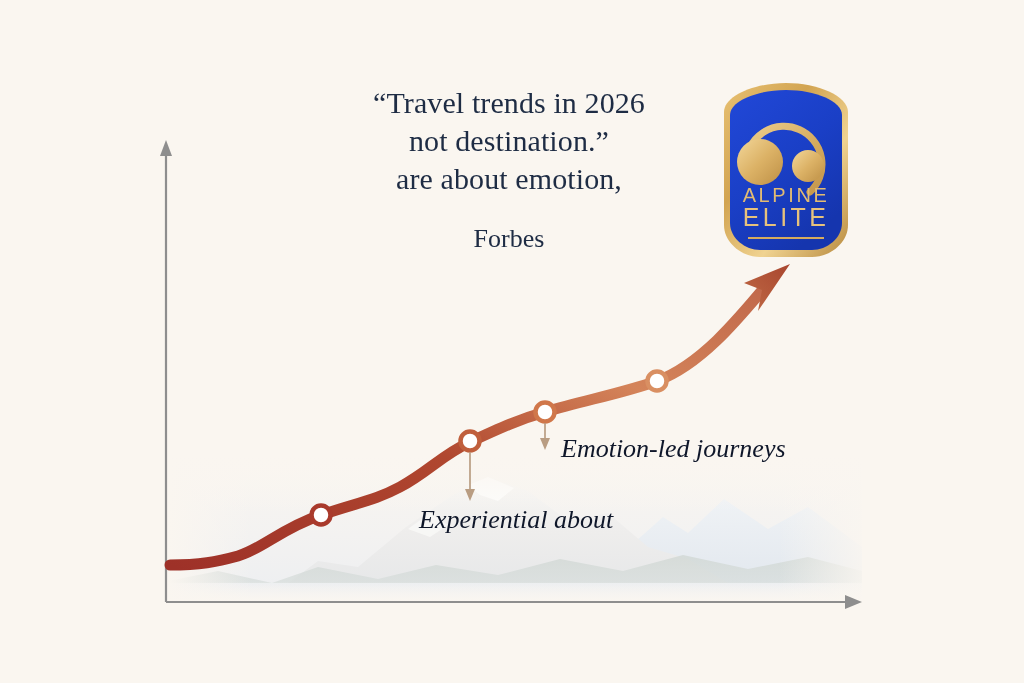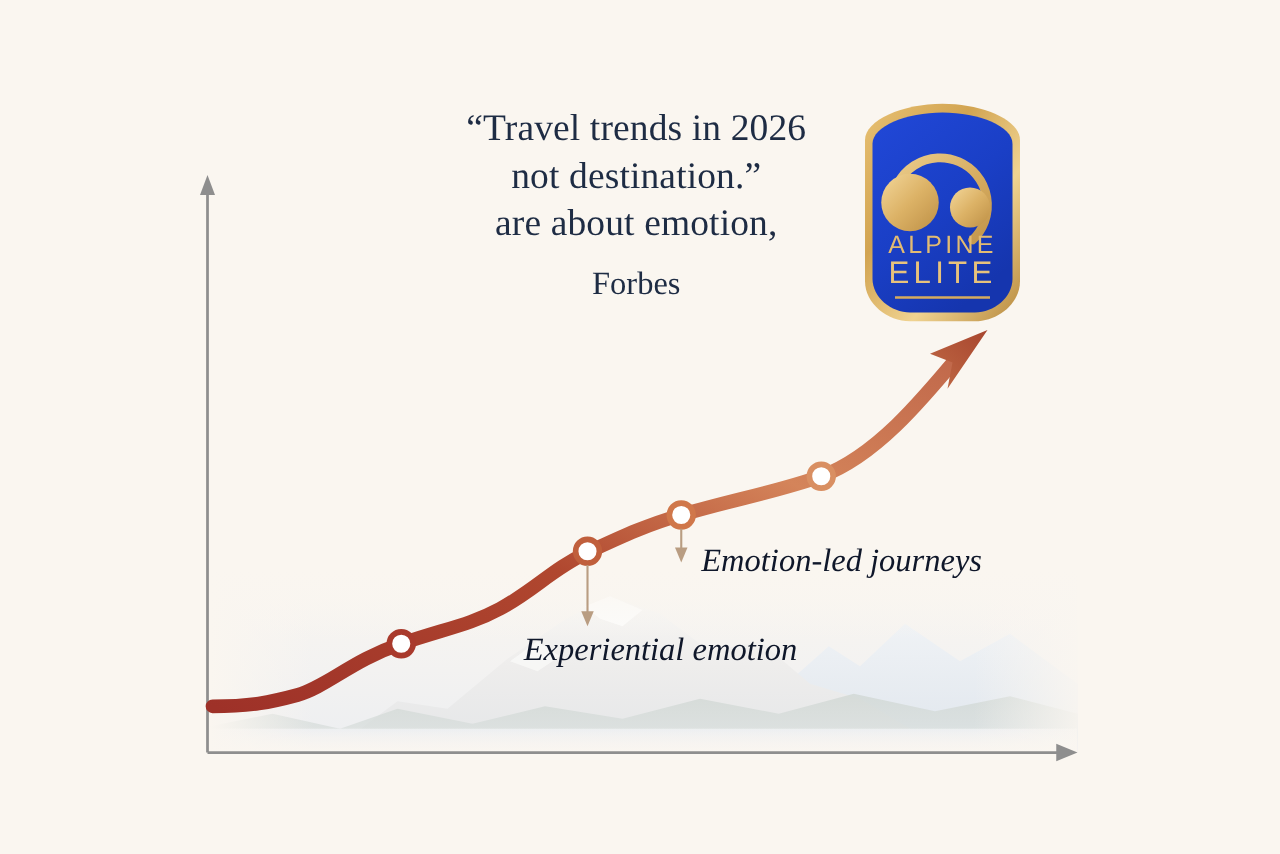--- a/index.html
+++ b/index.html
@@ -82,7 +82,7 @@
   
   .logo-badge {
     position: absolute;
-    left: 684px;
+    left: 716px;
     top: 72px;
     width: 140px;
     height: 192px;

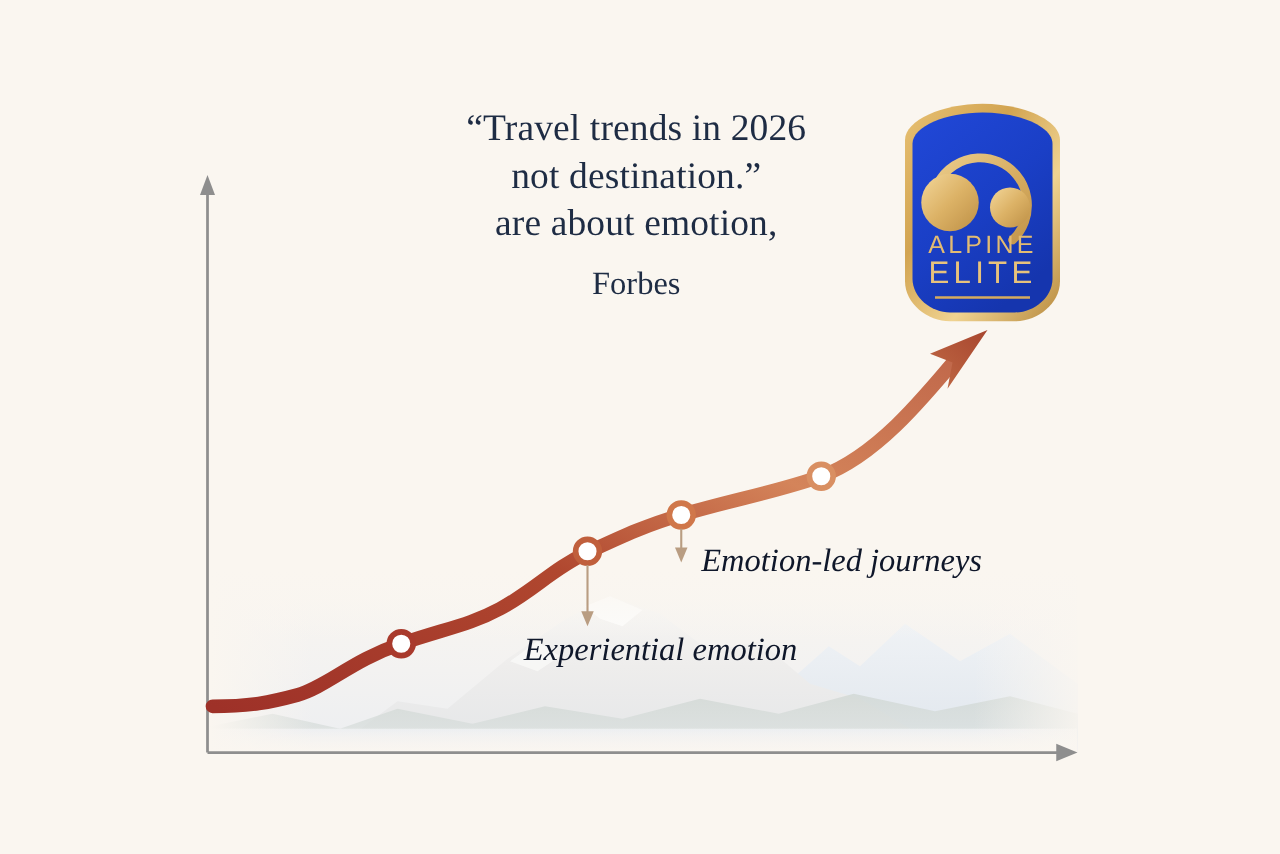--- a/index.html
+++ b/index.html
@@ -63,7 +63,7 @@
     font-family: "Liberation Serif", serif;
     font-size: 26px;
     line-height: 34px;
-    margin-top: 12px;
+    margin-top: 24px;
     color: #1e2c44;
   }
 

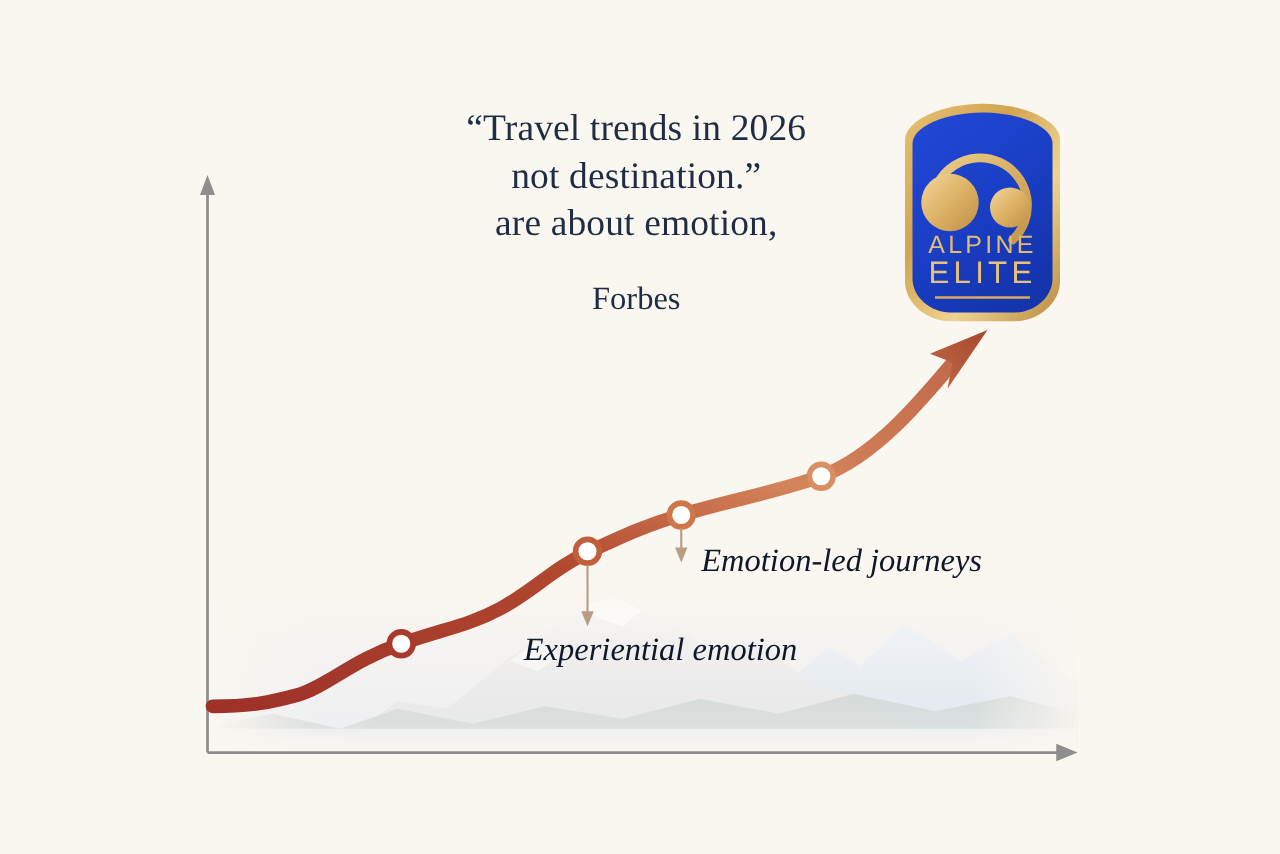--- a/index.html
+++ b/index.html
@@ -209,7 +209,7 @@
     <div class="quote-source">Forbes</div>
   </div>
 
-  <div class="annot annot-experiential">Experiential emotion</div>
+  <div class="annot annot-experiential">Experiential about</div>
   <div class="annot annot-emotion">Emotion-led journeys</div>
 
   <div class="logo-badge">

